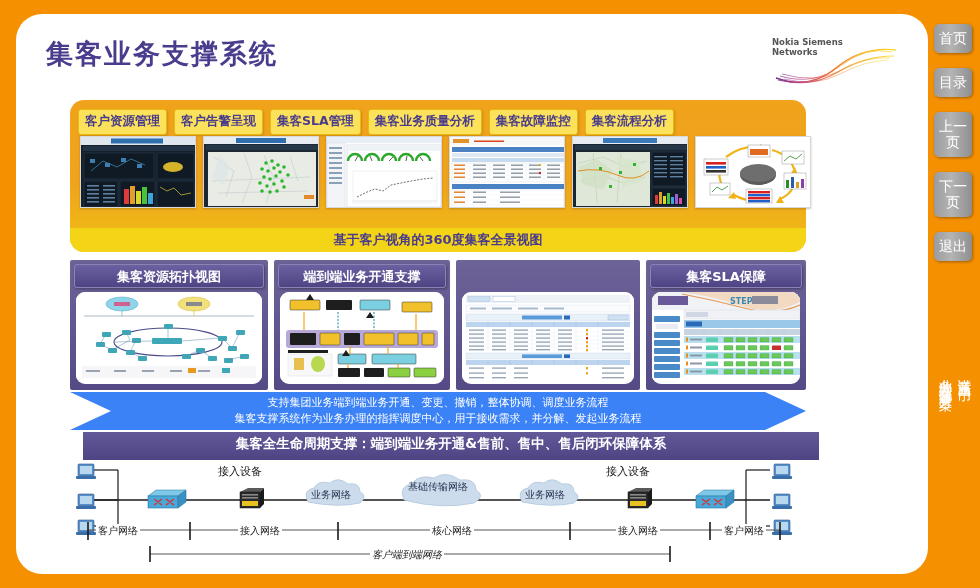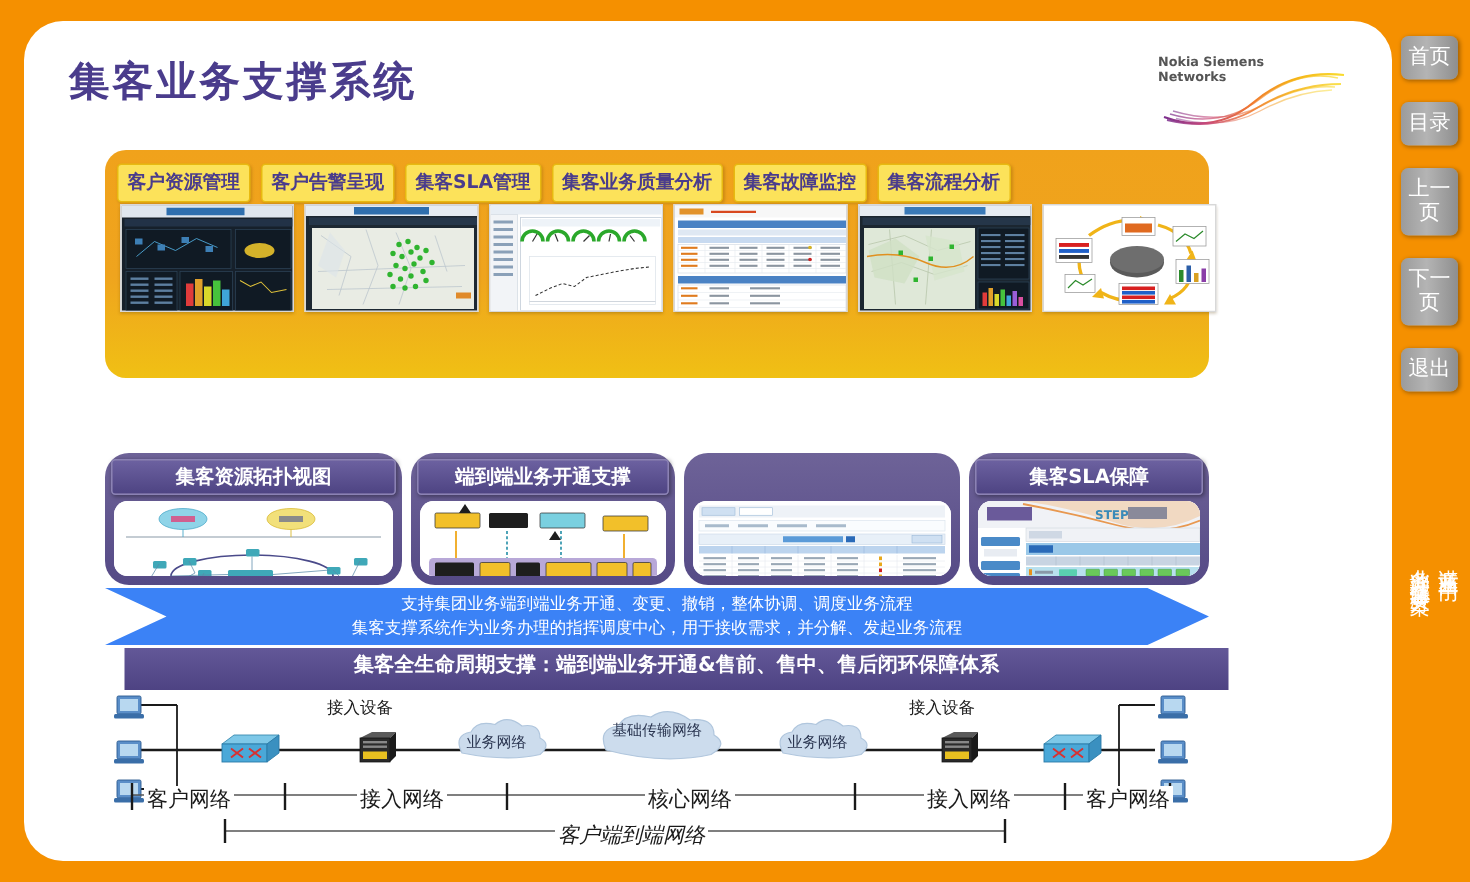--- a/index.html
+++ b/index.html
@@ -561,6 +561,7 @@
       </div>
     </div>
 
+    <div id="banner-360">基于客户视角的360度集客全景视图</div>
   </div>
 
   <div id="panels-row">

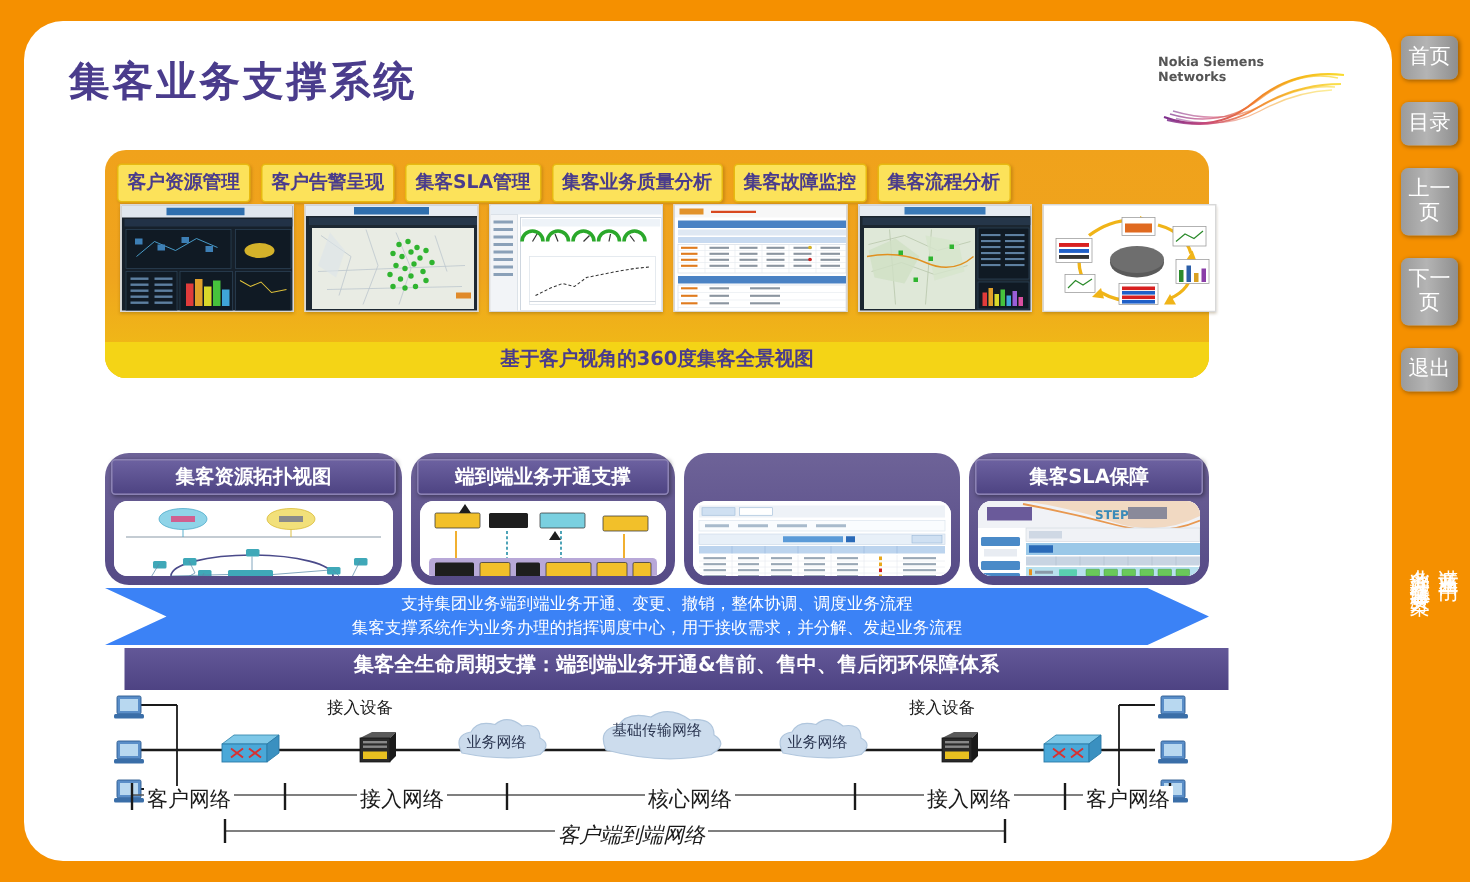--- a/index.html
+++ b/index.html
@@ -98,10 +98,9 @@
   }
   .ppanel {
     background: linear-gradient(#6E6398, #554A86);
-    border-radius: 16px;
+    border-radius: 2px;
     position: relative;
     padding: 4px;
-    margin-top: 42px;
   }
   .ppanel-head {
     height: 24px;

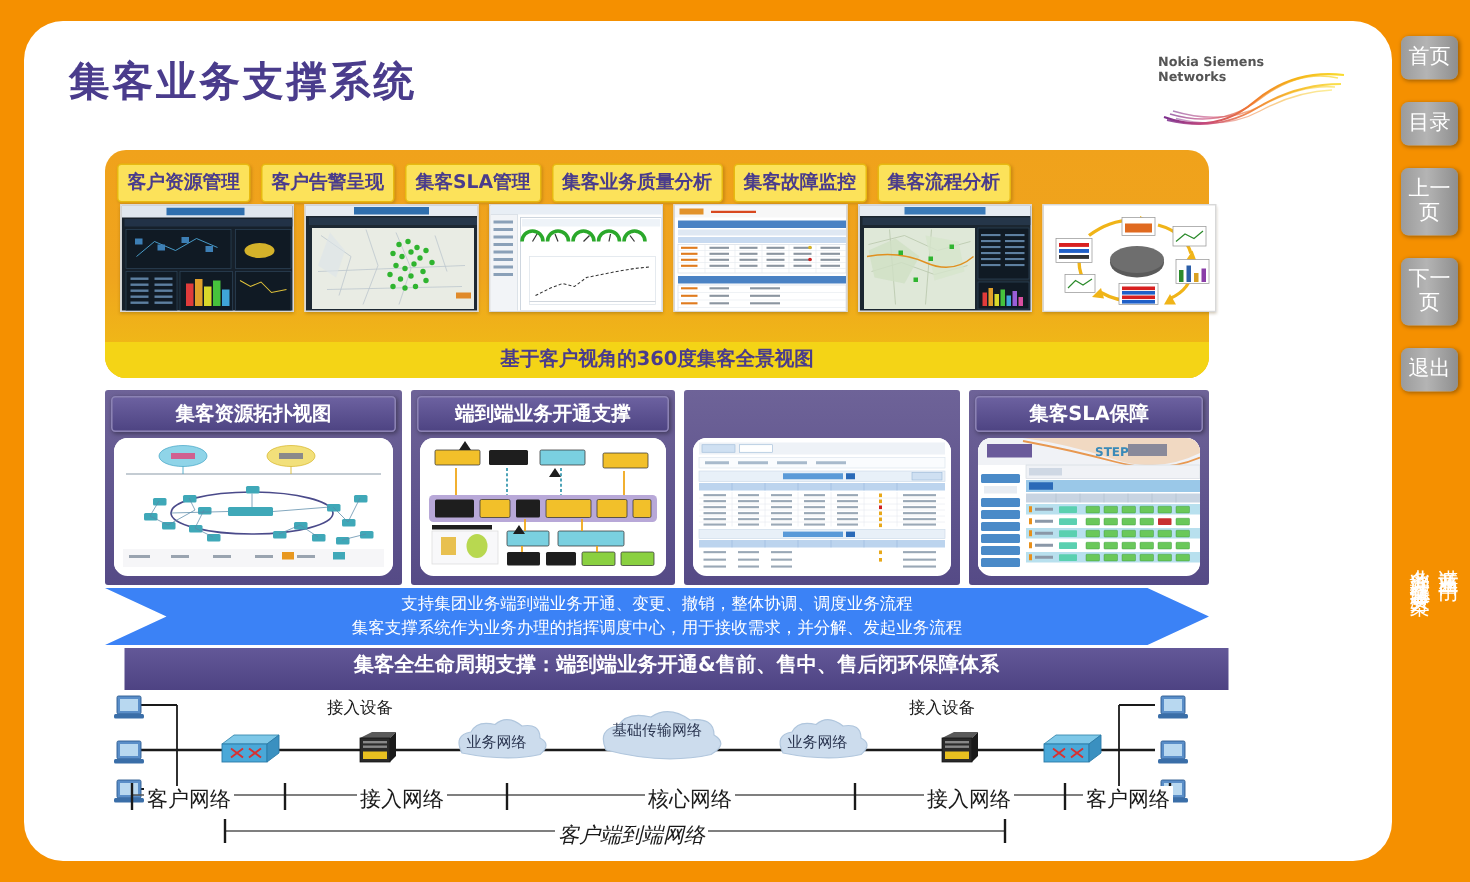--- a/index.html
+++ b/index.html
@@ -162,7 +162,7 @@
   }
   .bracket-label {
     position: absolute;
-    font-size: 14px;
+    font-size: 10px;
     color: #1a1a1a;
     background: #fff;
     padding: 0 2px;

